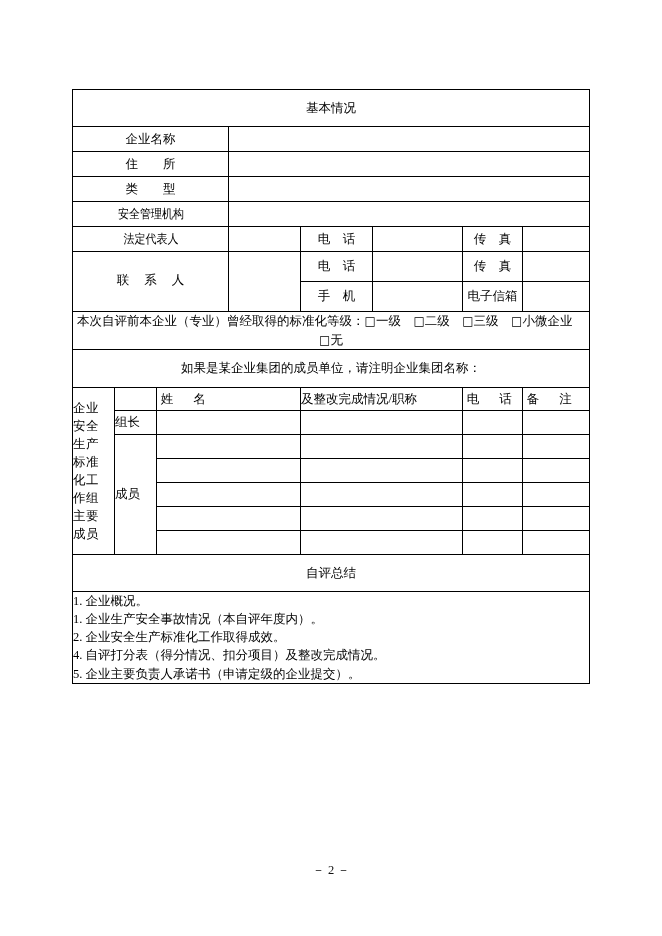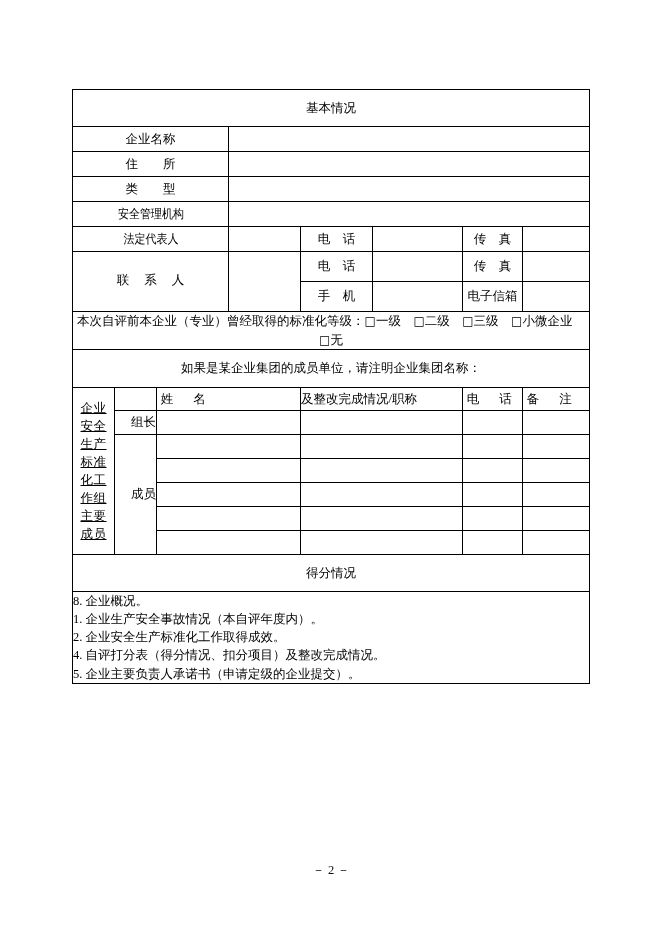--- a/index.html
+++ b/index.html
@@ -94,12 +94,10 @@
 
   
   .vlabel {
-    text-align: center;
     font-size: 12.5px;
     line-height: 1.30;
     padding: 2px 0;
     width: 42px;
-    text-decoration: underline;
   }
   .vlabel span {
     display: block;

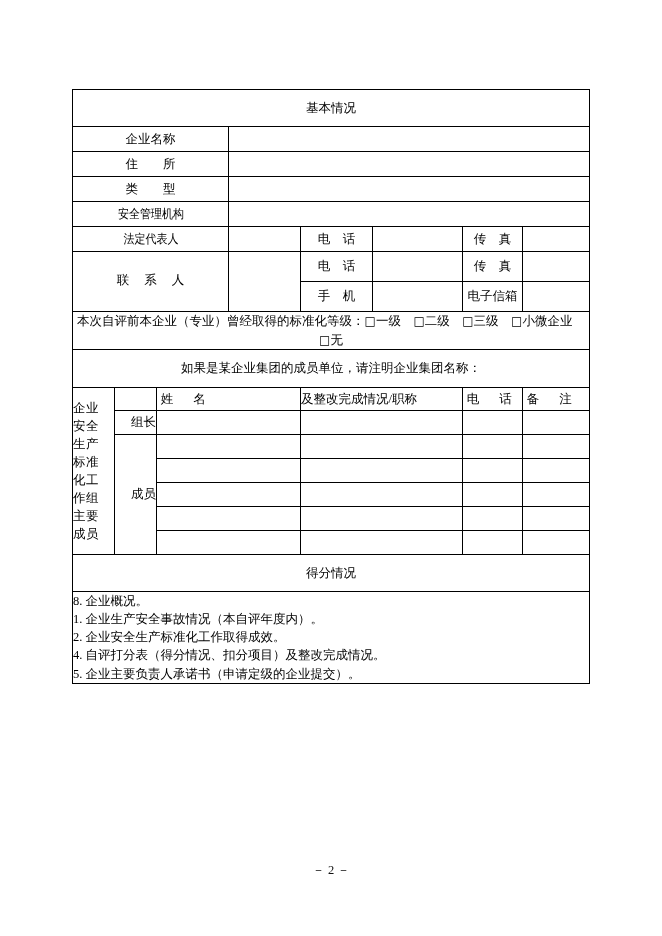--- a/index.html
+++ b/index.html
@@ -104,7 +104,7 @@
     letter-spacing: 0.04em;
   }
   .rolecell {
-    text-align: right;
+    text-align: left;
     font-size: 12.5px;
     width: 42px;
   }

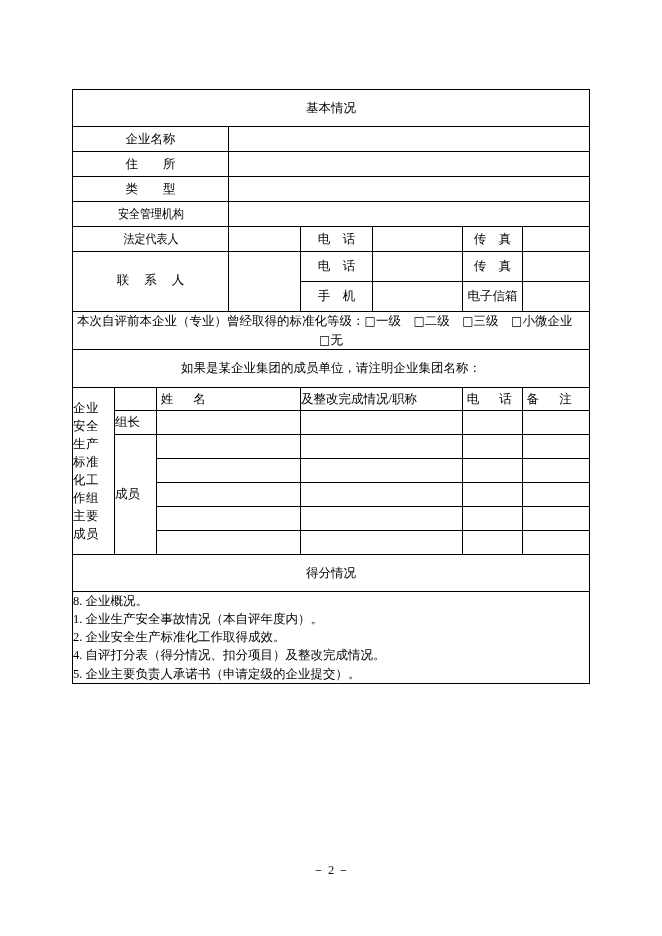--- a/index.html
+++ b/index.html
@@ -266,7 +266,7 @@
     </tr>
 
     <tr>
-      <td class="band-title" colspan="8">得分情况</td>
+      <td class="band-title" colspan="8">自评总结</td>
     </tr>
 
     <tr>

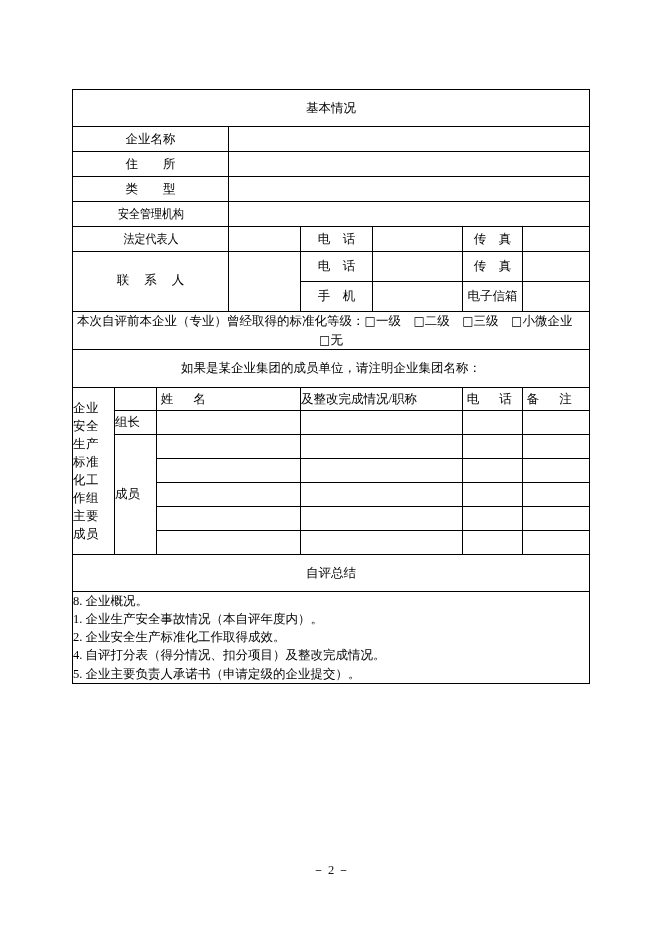--- a/index.html
+++ b/index.html
@@ -271,7 +271,7 @@
 
     <tr>
       <td class="summary-body" colspan="8" id="summary-list">
-            <div>8. 企业概况。</div>
+            <div>1. 企业概况。</div>
             <div>1. 企业生产安全事故情况（本自评年度内）。</div>
             <div>2. 企业安全生产标准化工作取得成效。</div>
             <div>4. 自评打分表（得分情况、扣分项目）及整改完成情况。</div>

